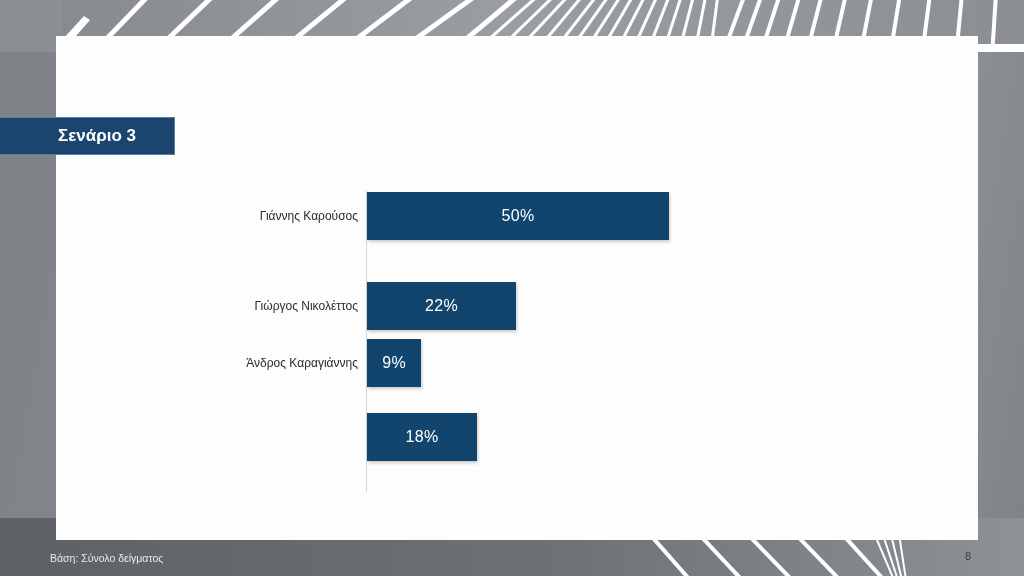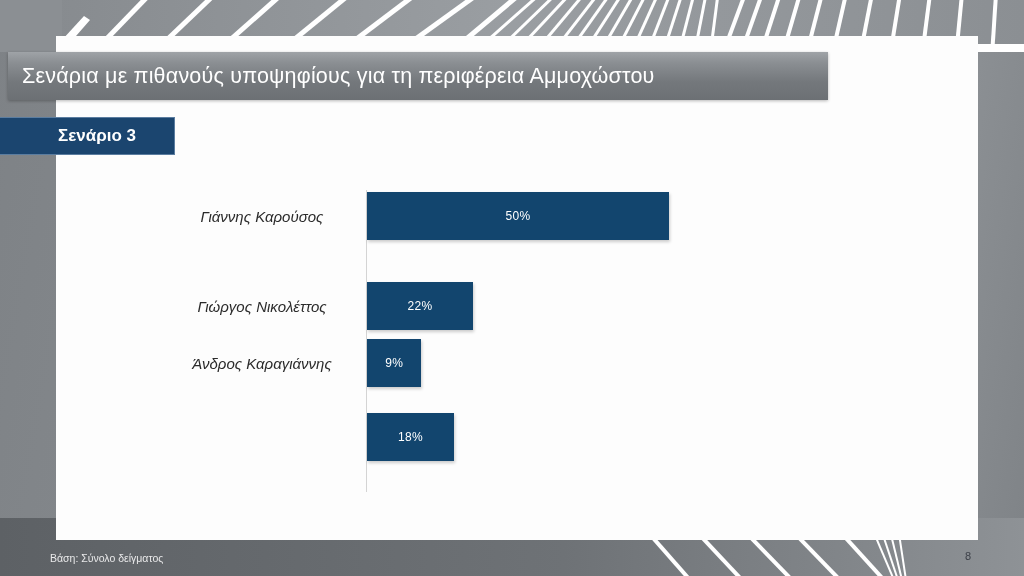--- a/index.html
+++ b/index.html
@@ -251,9 +251,6 @@
 
   <div class="panel"></div>
 
-  <div class="title-bar">
-    <span class="title-text">Σενάρια με πιθανούς υποψηφίους για τη περιφέρεια Αμμοχώστου</span>
-  </div>
 
   <div class="scenario-banner">
     <span class="scenario-text">Σενάριο 3</span>

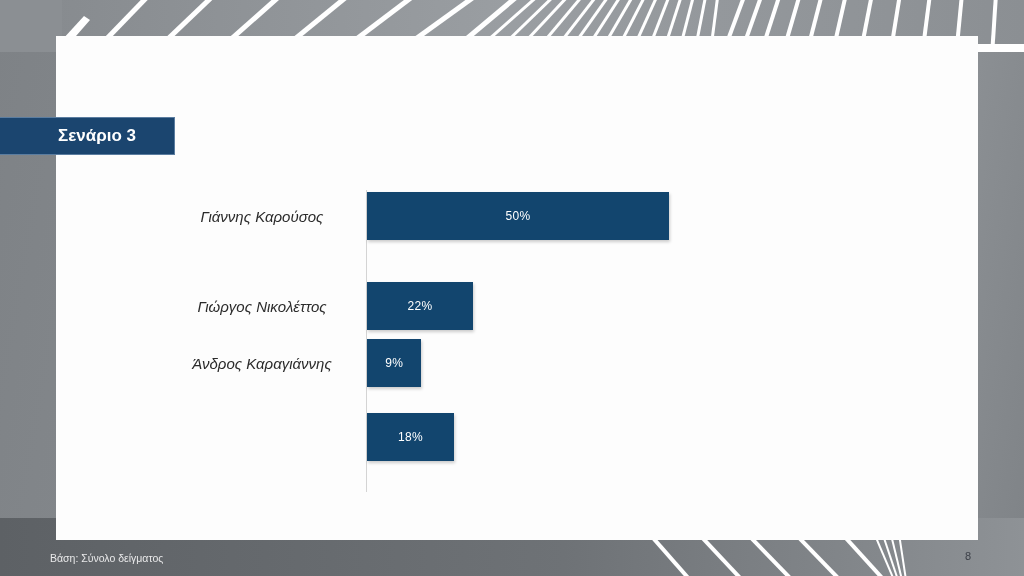--- a/index.html
+++ b/index.html
@@ -122,11 +122,10 @@
     position: absolute;
     left: 110px;
     width: 192px;
-    text-align: center;
-    font-size: 15px;
+    text-align: right;
+    font-size: 12px;
     color: #2b2b2b;
     white-space: nowrap;
-    font-style: italic;
   }
   .bar {
     position: absolute;

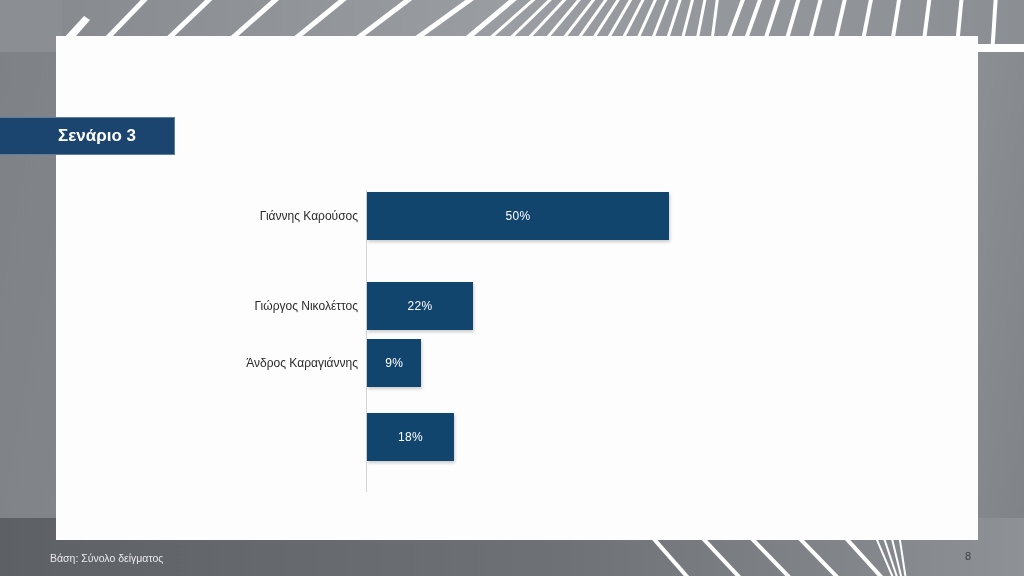--- a/index.html
+++ b/index.html
@@ -139,7 +139,7 @@
   }
   .bar-value {
     color: #ffffff;
-    font-size: 12px;
+    font-size: 16px;
     letter-spacing: 0.3px;
   }
 

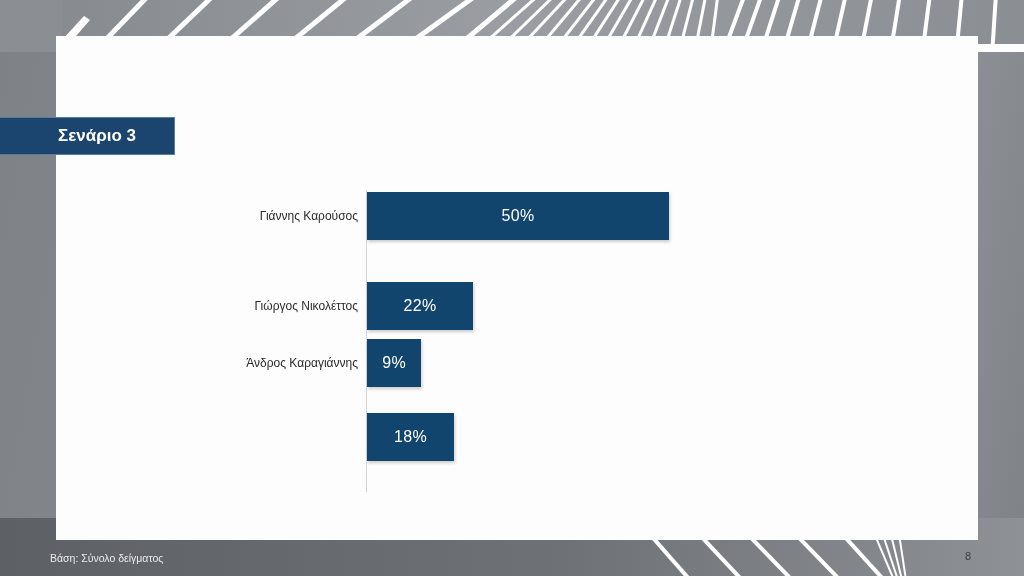--- a/index.html
+++ b/index.html
@@ -267,7 +267,7 @@
 
     <div class="bar-row" style="top:112px">
       <span class="bar-label">Γιώργος Νικολέττος</span>
-      <div class="bar" style="width: 106px; background: rgb(18, 69, 110);">
+      <div class="bar" style="width: 149px; background: rgb(18, 69, 110);">
         <span class="bar-value">22%</span>
       </div>
     </div>

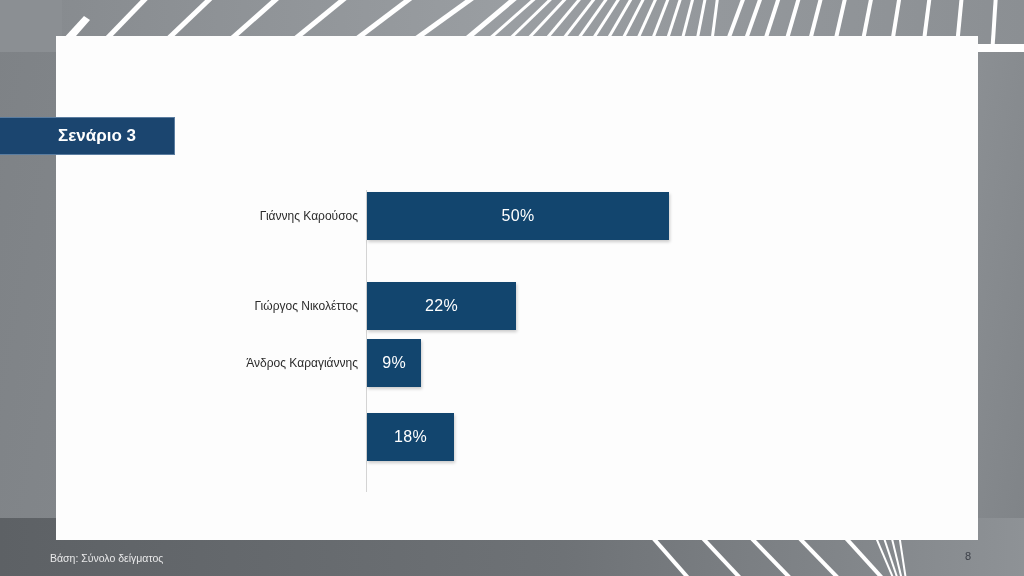--- a/index.html
+++ b/index.html
@@ -280,7 +280,7 @@
     </div>
 
     <div class="bar-row" style="top:243px">
-      <div class="bar" style="width: 87px; background: rgb(18, 69, 110);">
+      <div class="bar" style="width: 110px; background: rgb(18, 69, 110);">
         <span class="bar-value">18%</span>
       </div>
     </div>

